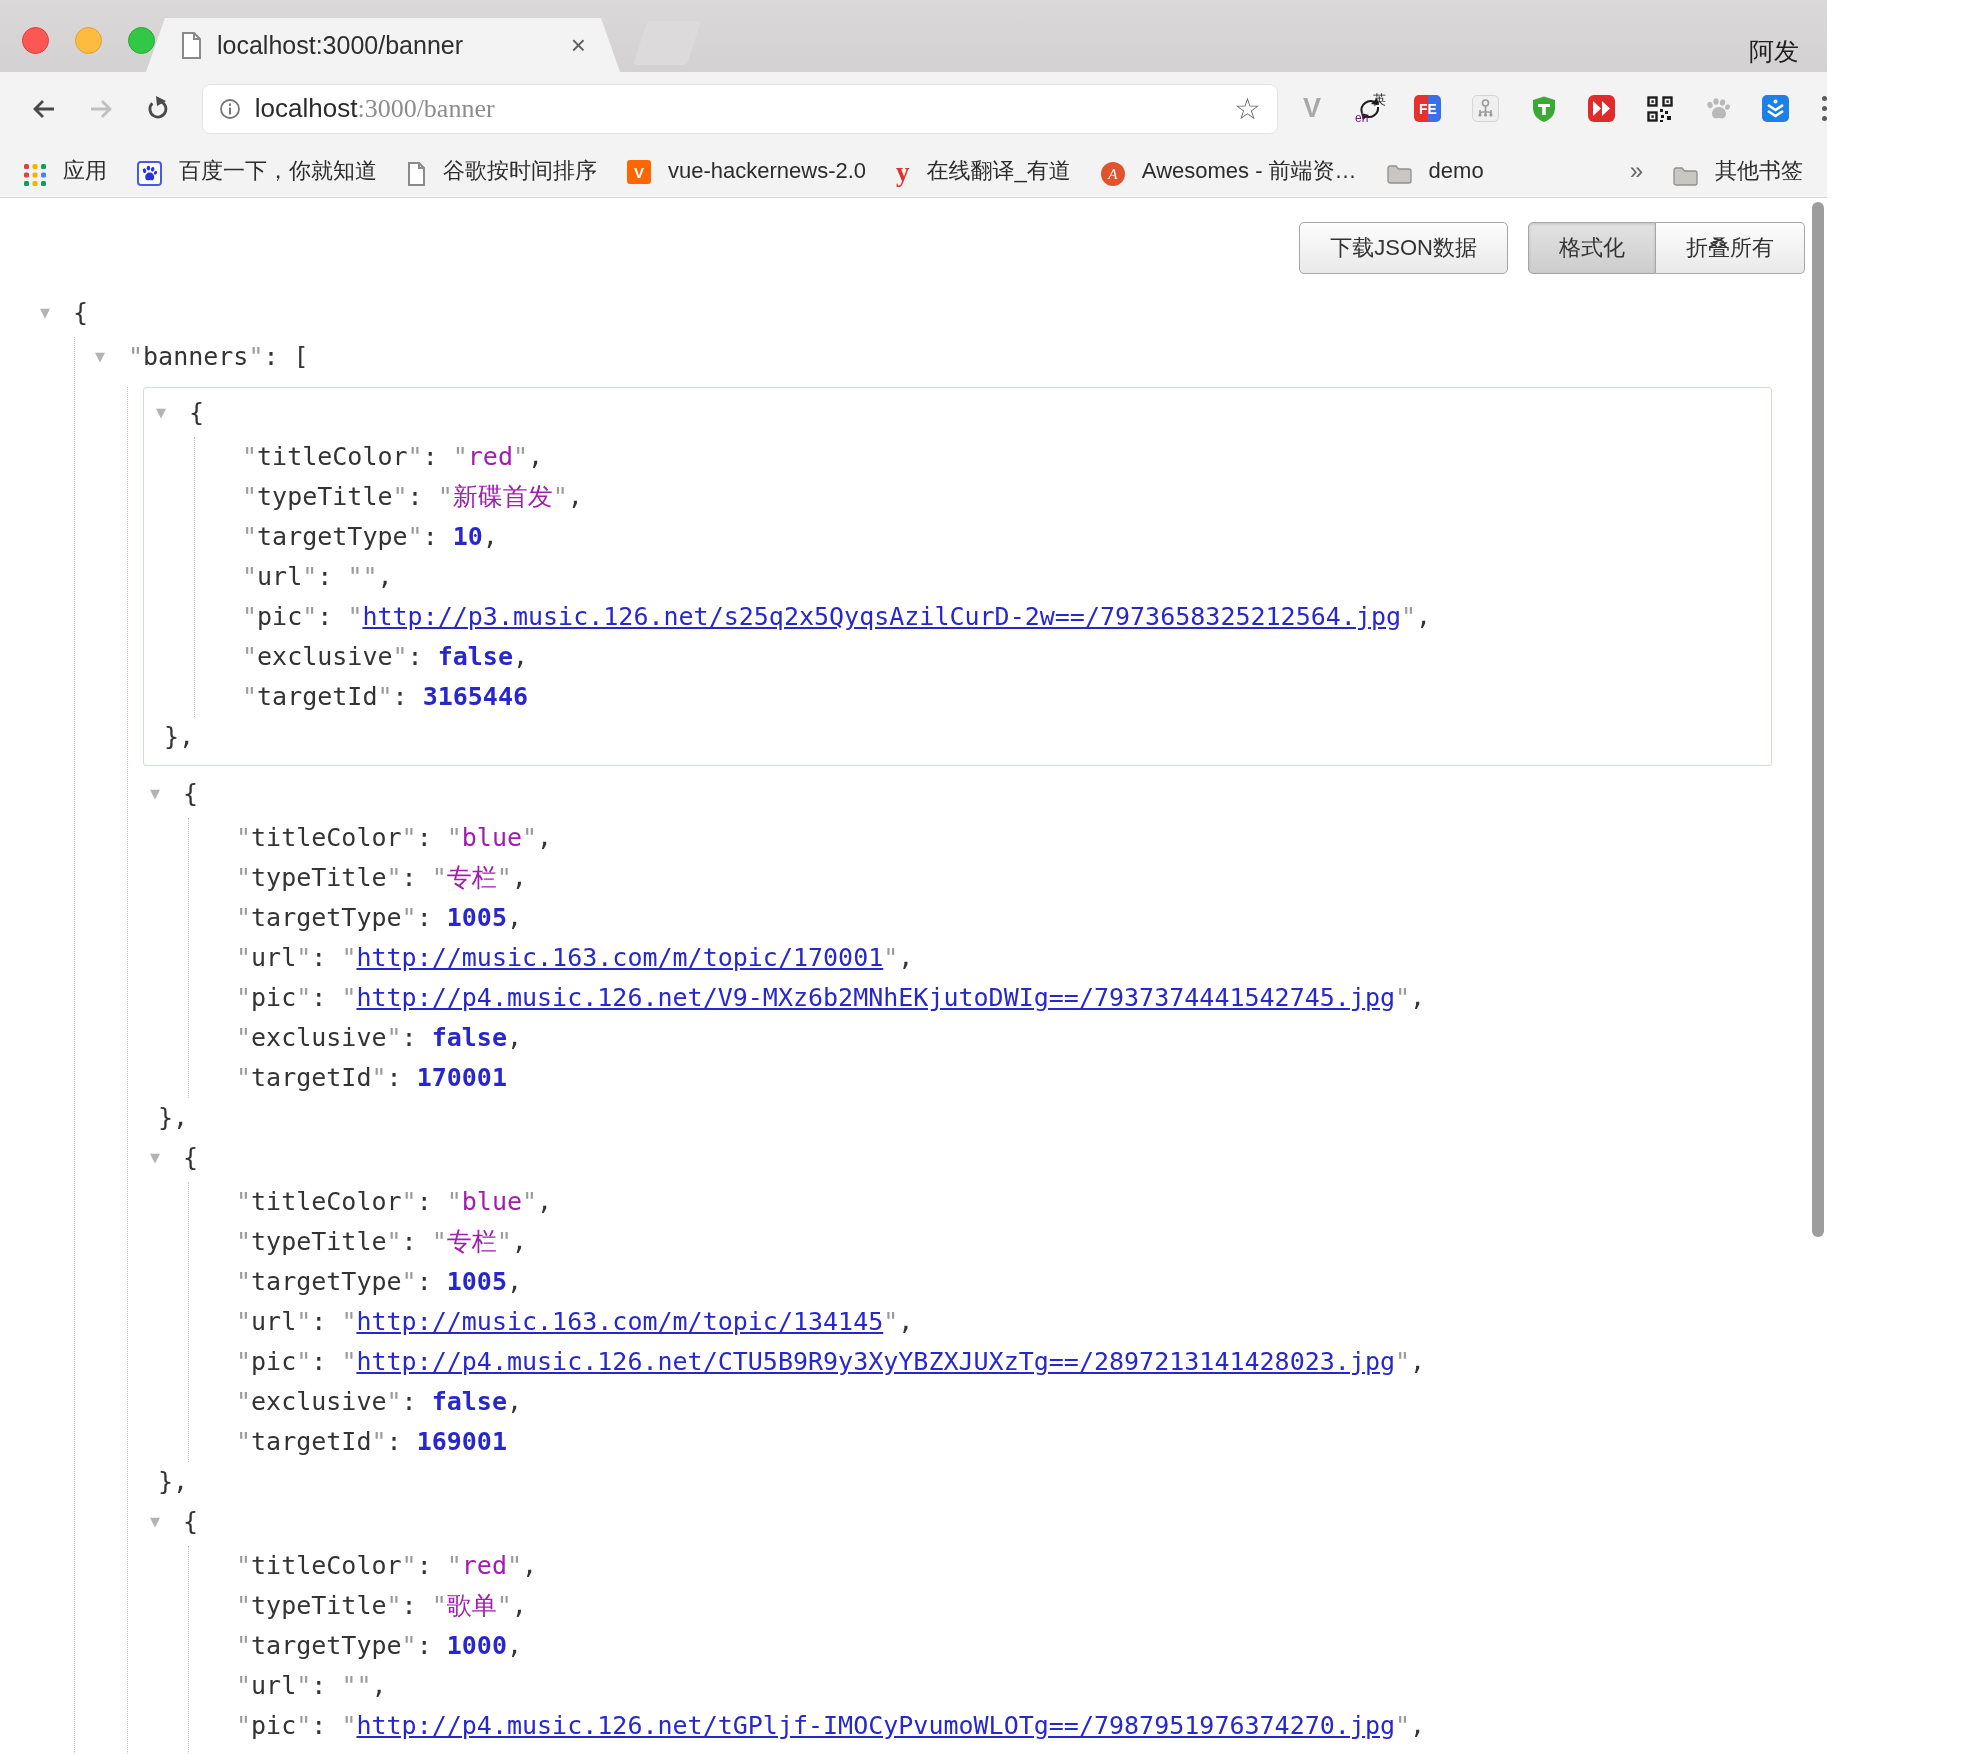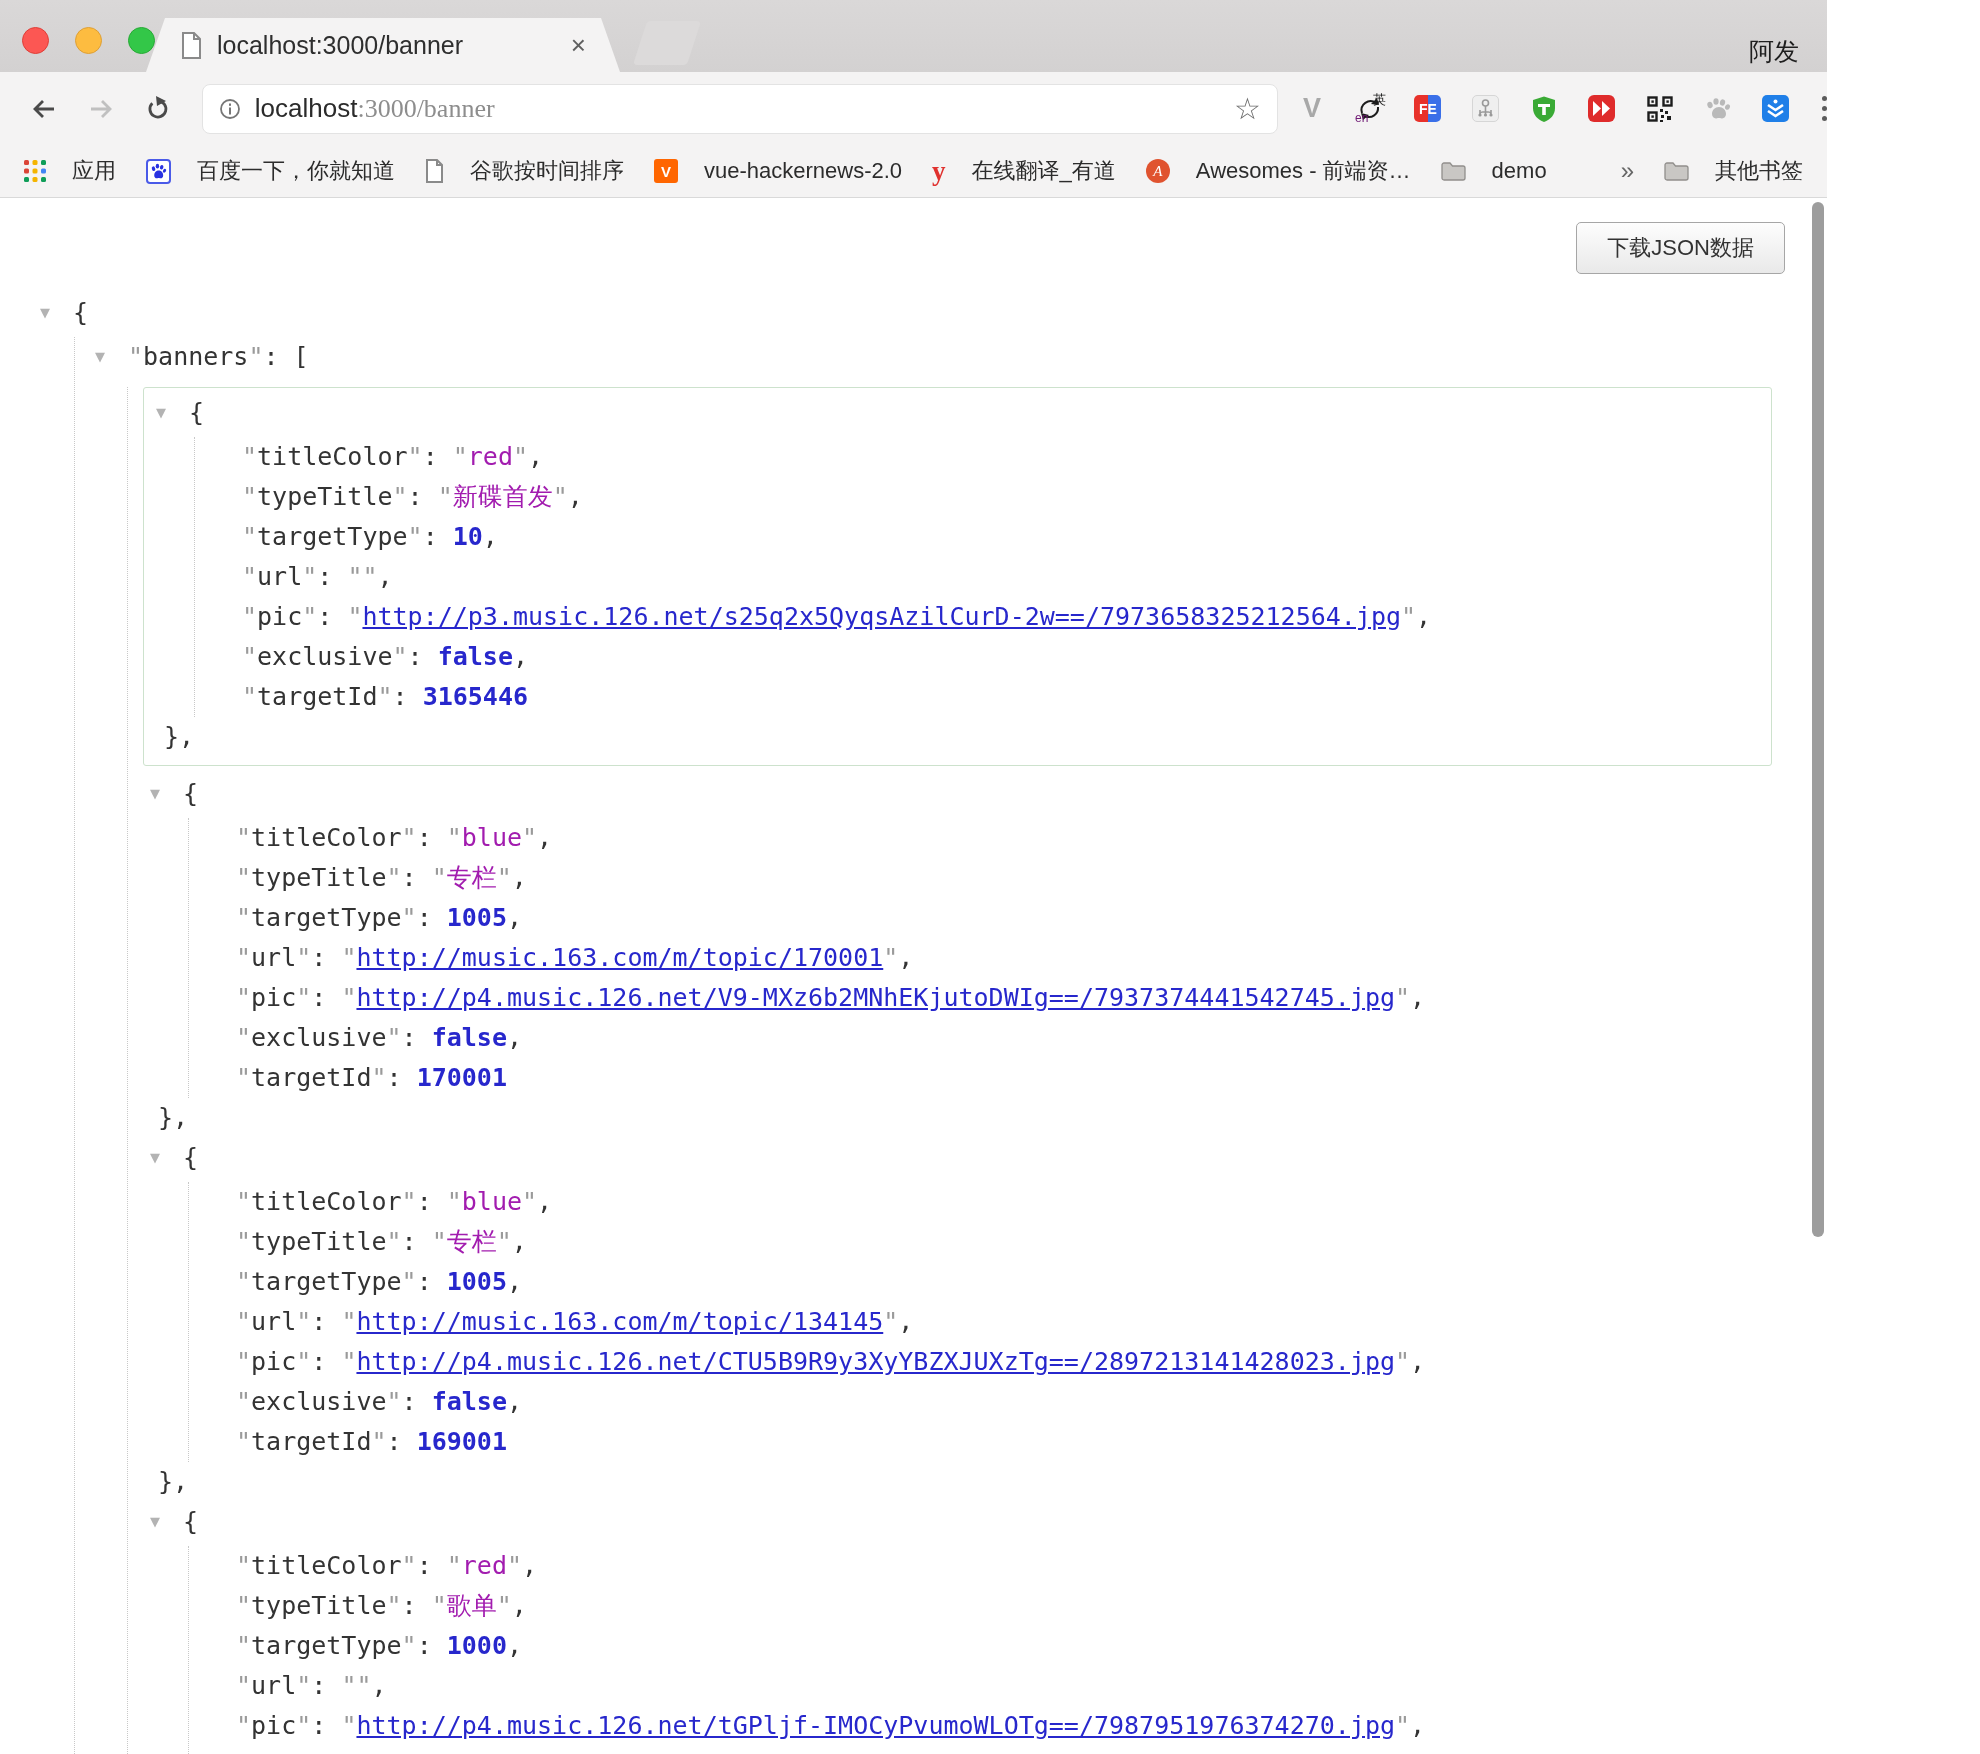--- a/index.html
+++ b/index.html
@@ -49,7 +49,7 @@
   
   .bookmarks { height:53px; background:#f4f3f3; border-bottom:1px solid #d9d9d9;
                display:flex; align-items:center; padding:0 24px; gap:30px; }
-  .bm { display:flex; align-items:center; gap:26px; cursor:pointer; white-space:nowrap; }
+  .bm { display:flex; align-items:flex-end; gap:17px; cursor:pointer; white-space:nowrap; }
   .bm-label { font-size:22px; color:#2c2c2c; }
   .bm-spacer { flex:1; }
   .chev { font-size:24px; color:#666; cursor:pointer; }

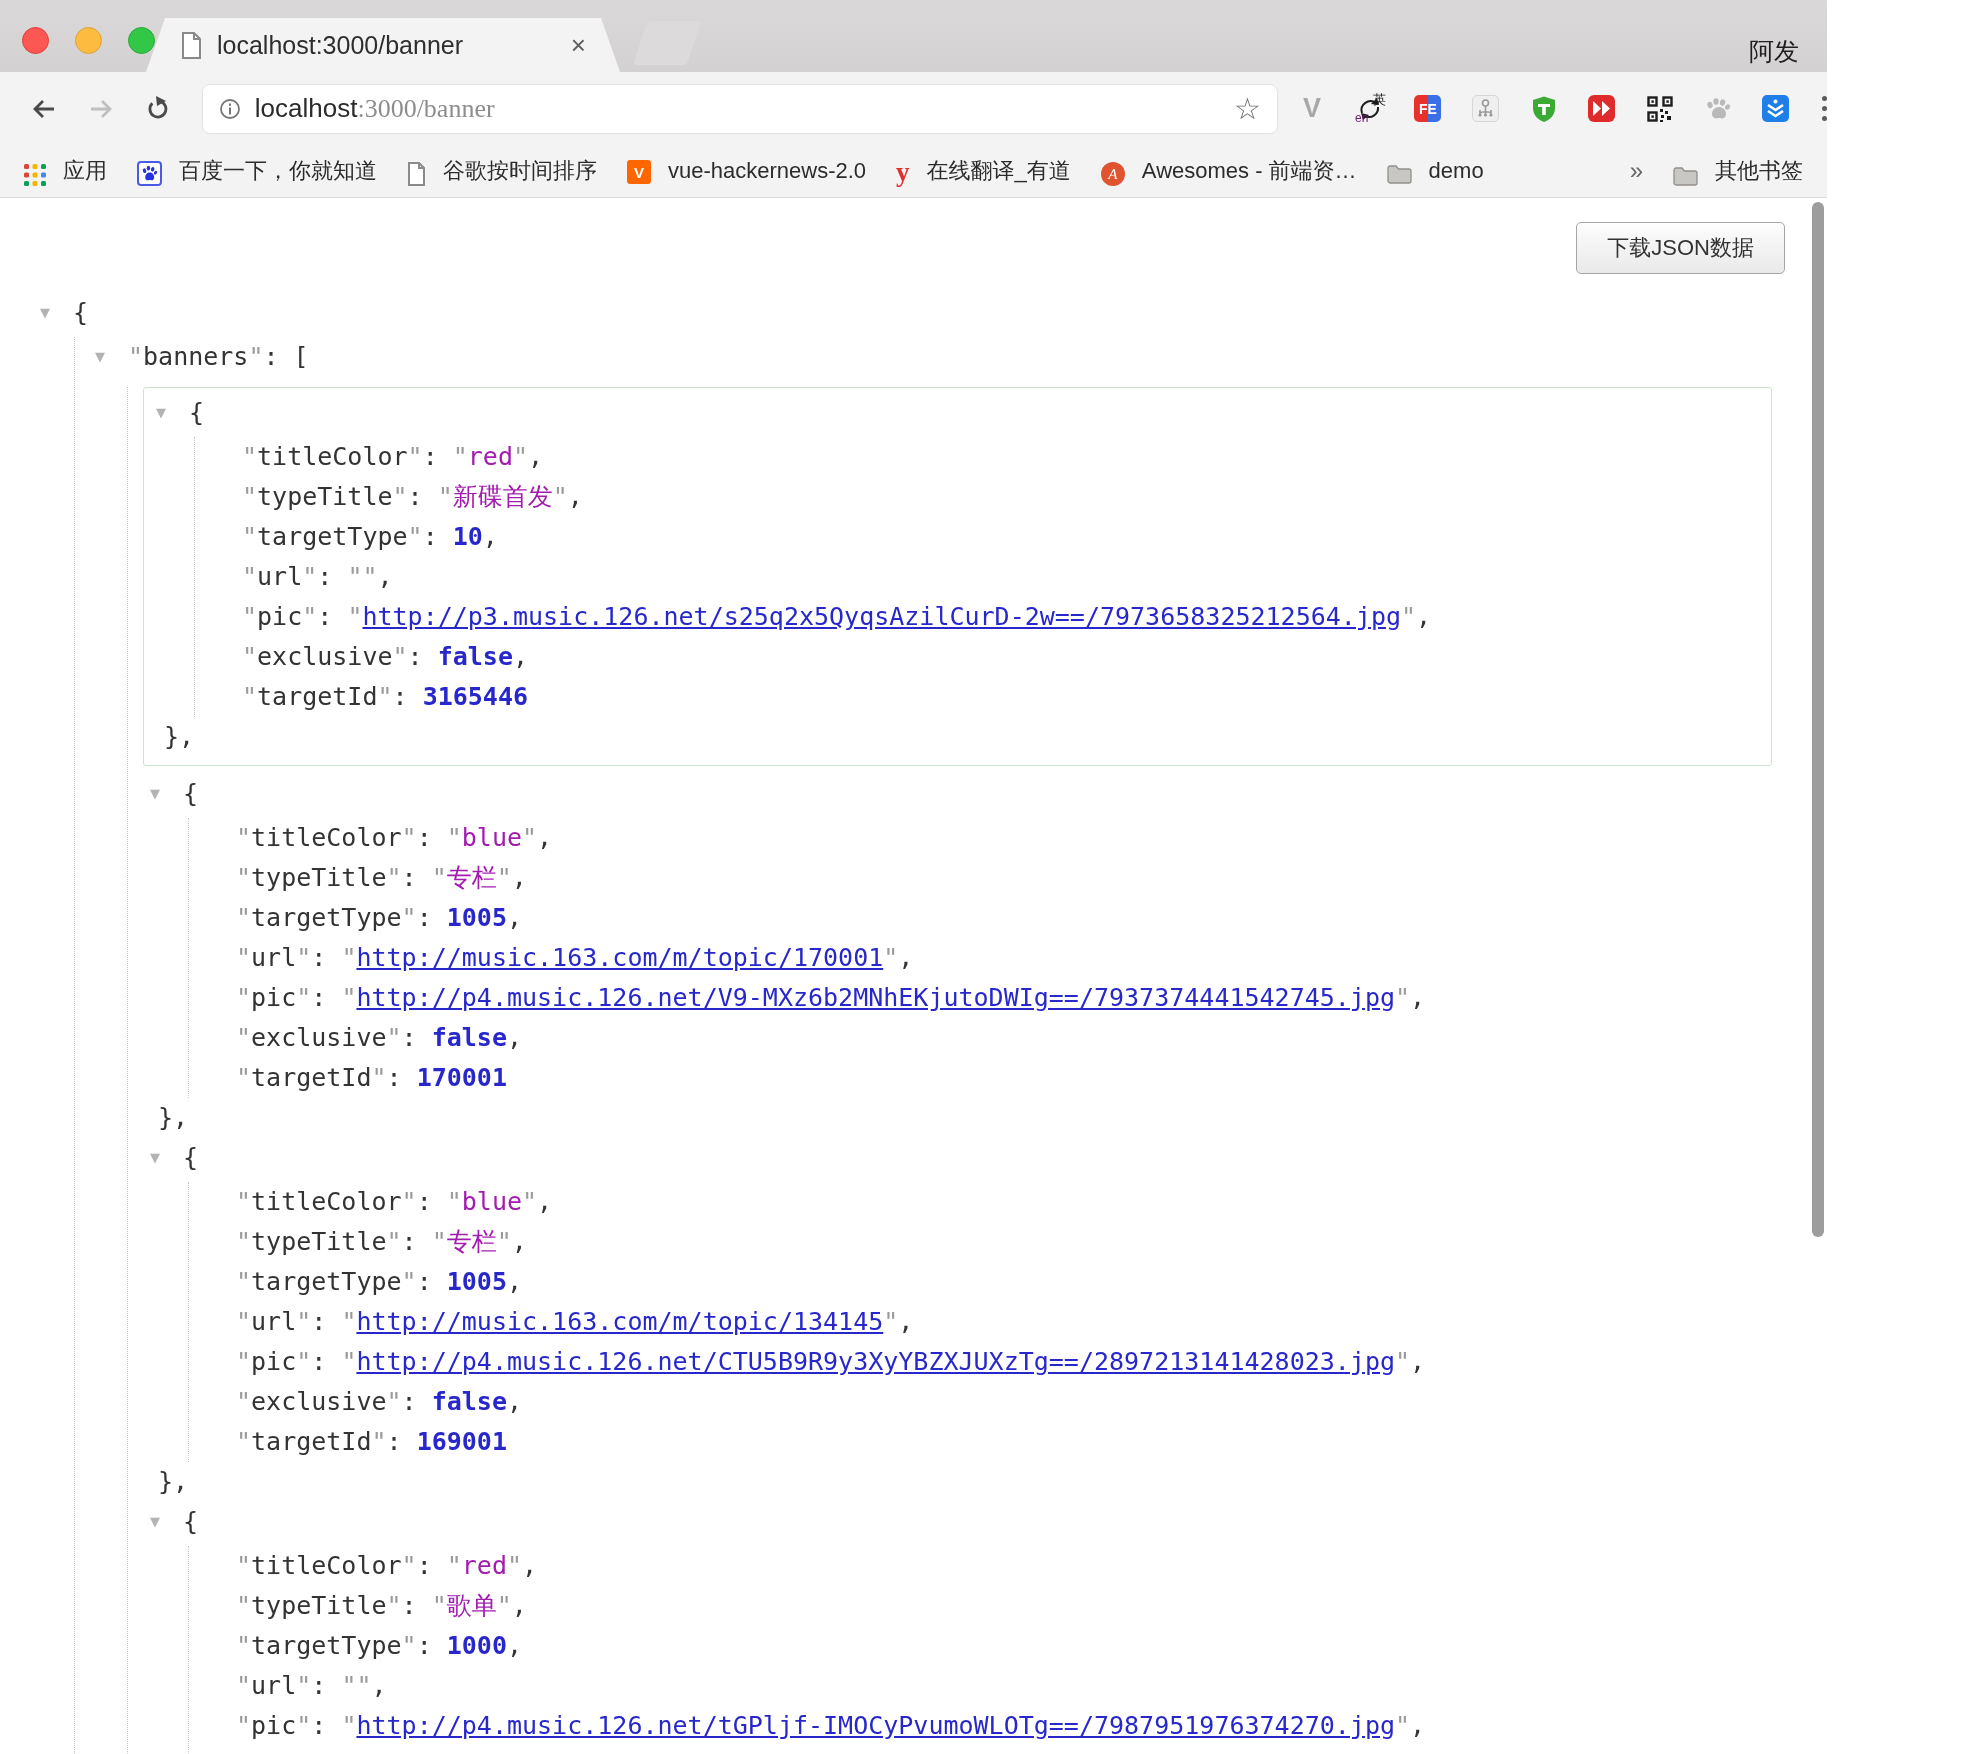--- a/index.html
+++ b/index.html
@@ -311,6 +311,10 @@
   <div class="content">
     <div class="actions">
       <button class="btn btn-download">下载JSON数据</button>
+      <span class="btn-group">
+        <button class="btn pressed">格式化</button>
+        <button class="btn">折叠所有</button>
+      </span>
     </div>
     <div class="json">
         <div class="jline"><span class="tri">▼</span><span class="brace">{</span></div>

